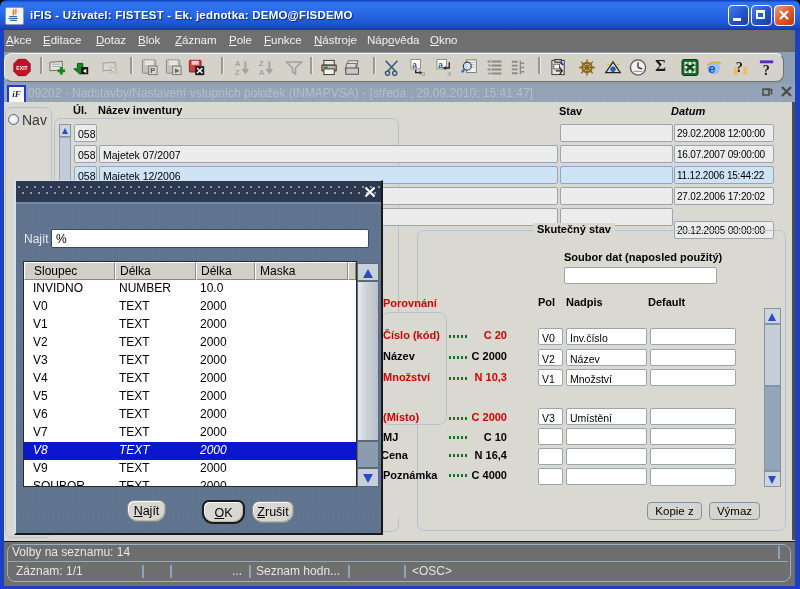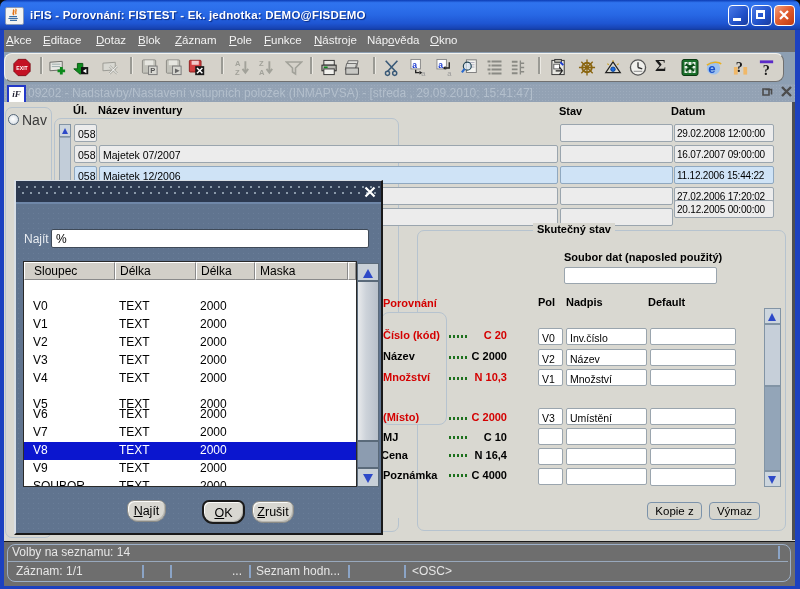--- a/index.html
+++ b/index.html
@@ -86,7 +86,7 @@
       <path d="M3 11 h10 M2 13.5 h12 M4 16 h9" stroke="#3a6ea8" stroke-width="1.6" fill="none"></path>
     </svg>
   </div>
-  <div class="abs" id="titletxt">iFIS - Porovnání: FISTEST - Ek. jednotka: DEMO@FISDEMO</div>
+  <div class="abs" id="titletxt">iFIS - Uživatel: FISTEST - Ek. jednotka: DEMO@FISDEMO</div>
   <div class="abs xpbtn" style="left:728px;background:linear-gradient(135deg,#4a7ae8,#2050c8 60%,#1a3da0);">
     <div style="position:absolute;left:4px;bottom:4px;width:8px;height:3px;background:#fff;"></div>
   </div>

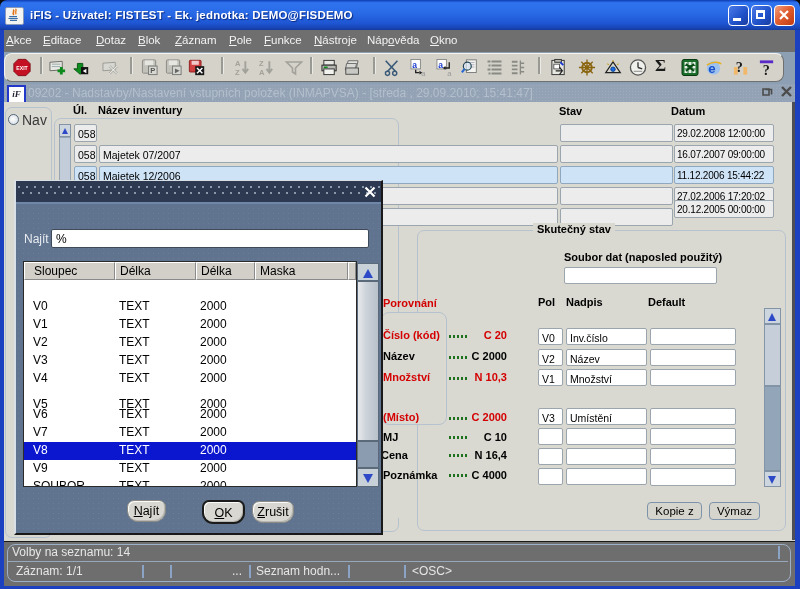--- a/index.html
+++ b/index.html
@@ -281,7 +281,7 @@
     <div class="blab" style="left:69px;top:2px;">Úl.</div>
     <div class="blab" style="left:94px;top:2px;">Název inventury</div>
     <div class="blab" style="left:555px;top:3px;">Stav</div>
-    <div class="blab" style="left:667px;top:3px;">Datum</div>
+    <div class="blab" style="left:667px;top:3px;font-style:italic;">Datum</div>
 
     <div class="abs" style="left:55px;top:22px;width:12px;height:13px;background:#cdd6de;border:1px solid #8294a5;box-sizing:border-box;">
         <div style="position:absolute;left:2px;top:3px;width:0;height:0;border-left:3.5px solid transparent;border-right:3.5px solid transparent;border-bottom:6px solid #2d49c8;"></div>

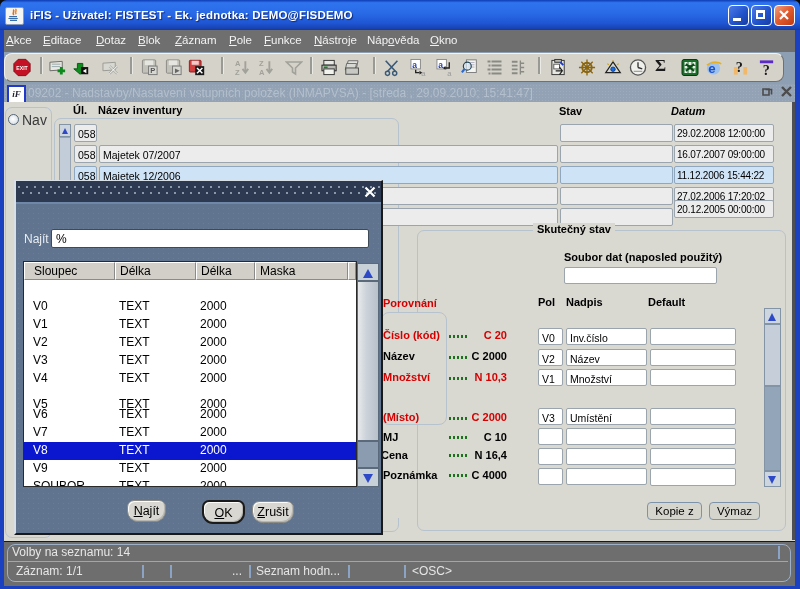--- a/index.html
+++ b/index.html
@@ -306,7 +306,7 @@
     <div class="fld" style="left:70px;top:106px;width:23px;"></div>
     <div class="fld" style="left:95px;top:106px;width:459px;"></div>
     <div class="fld" style="left:556px;top:106px;width:113px;"></div>
-    <div class="fld dt" style="left:670px;top:98px;width:100px;">20.12.2005 00:00:00</div>
+    <div class="fld dt" style="left:670px;top:119px;width:100px;">20.12.2005 00:00:00</div>
 
     <div class="frame" style="left:413px;top:128px;width:367px;height:299px;"></div>
     <div class="blab" style="left:529px;top:121px;background:#d9d8d1;padding:0 4px;">Skutečný stav</div>

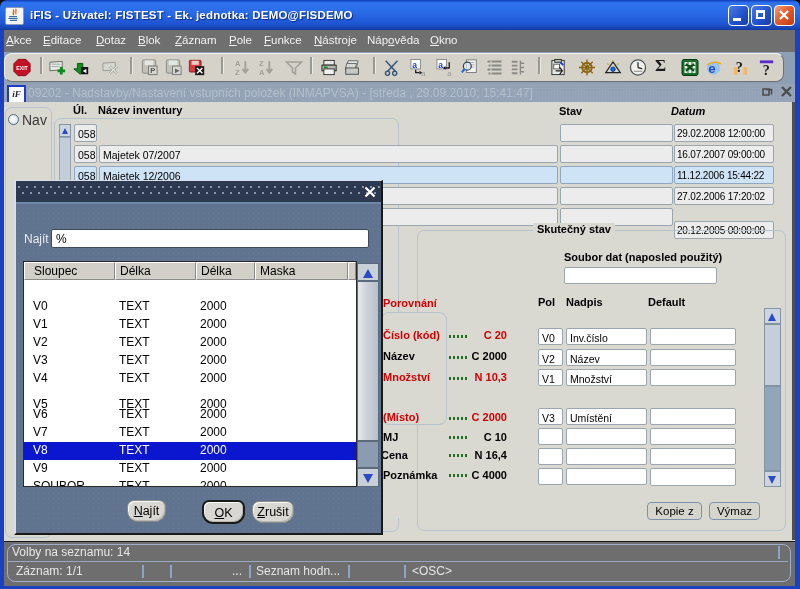--- a/index.html
+++ b/index.html
@@ -406,6 +406,11 @@
     <div class="dhead" style="left:172px;width:59px;padding-left:4px;">Délka</div>
     <div class="dhead" style="left:231px;width:93px;padding-left:4px;">Maska</div>
     <div class="dhead" style="left:324px;width:8px;padding-left:0;"></div>
+    <div class="drow" style="top:18px;">
+        <span class="dcell" style="left:9px">INVIDNO</span>
+        <span class="dcell" style="left:95px">NUMBER</span>
+        <span class="dcell" style="left:176px">10.0</span>
+      </div>
     <div class="drow" style="top:36px;">
         <span class="dcell" style="left:9px">V0</span>
         <span class="dcell" style="left:95px">TEXT</span>

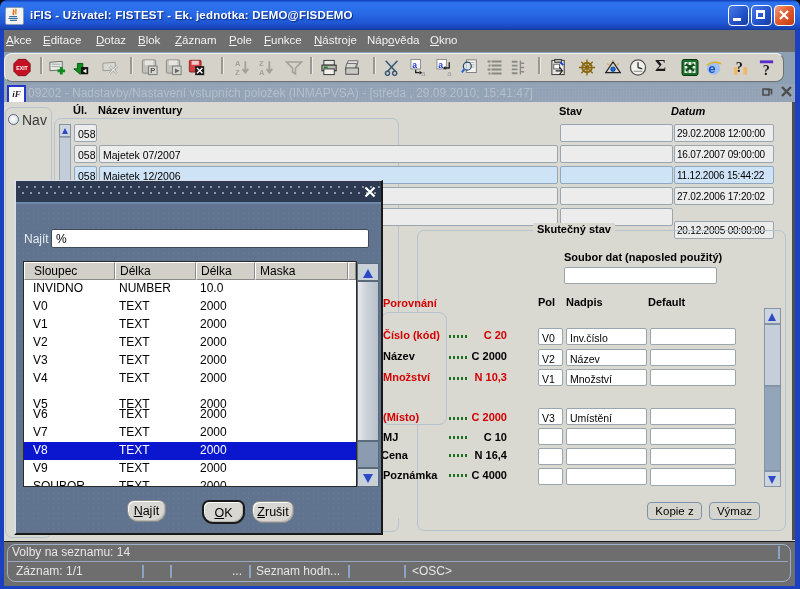--- a/index.html
+++ b/index.html
@@ -436,7 +436,7 @@
         <span class="dcell" style="left:95px">TEXT</span>
         <span class="dcell" style="left:176px">2000</span>
       </div>
-    <div class="drow" style="top:134px;">
+    <div class="drow" style="top:126px;">
         <span class="dcell" style="left:9px">V5</span>
         <span class="dcell" style="left:95px">TEXT</span>
         <span class="dcell" style="left:176px">2000</span>

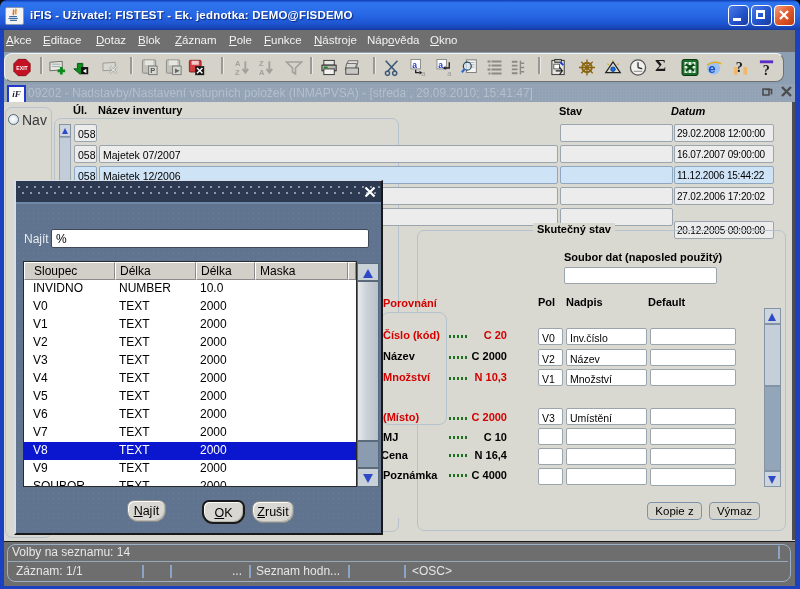--- a/index.html
+++ b/index.html
@@ -451,7 +451,7 @@
         <span class="dcell" style="left:95px">TEXT</span>
         <span class="dcell" style="left:176px">2000</span>
       </div>
-    <div class="drow dsel" style="top:180px;">
+    <div class="drow dsel" style="top:180px;font-style:italic;">
         <span class="dcell" style="left:9px">V8</span>
         <span class="dcell" style="left:95px">TEXT</span>
         <span class="dcell" style="left:176px">2000</span>

